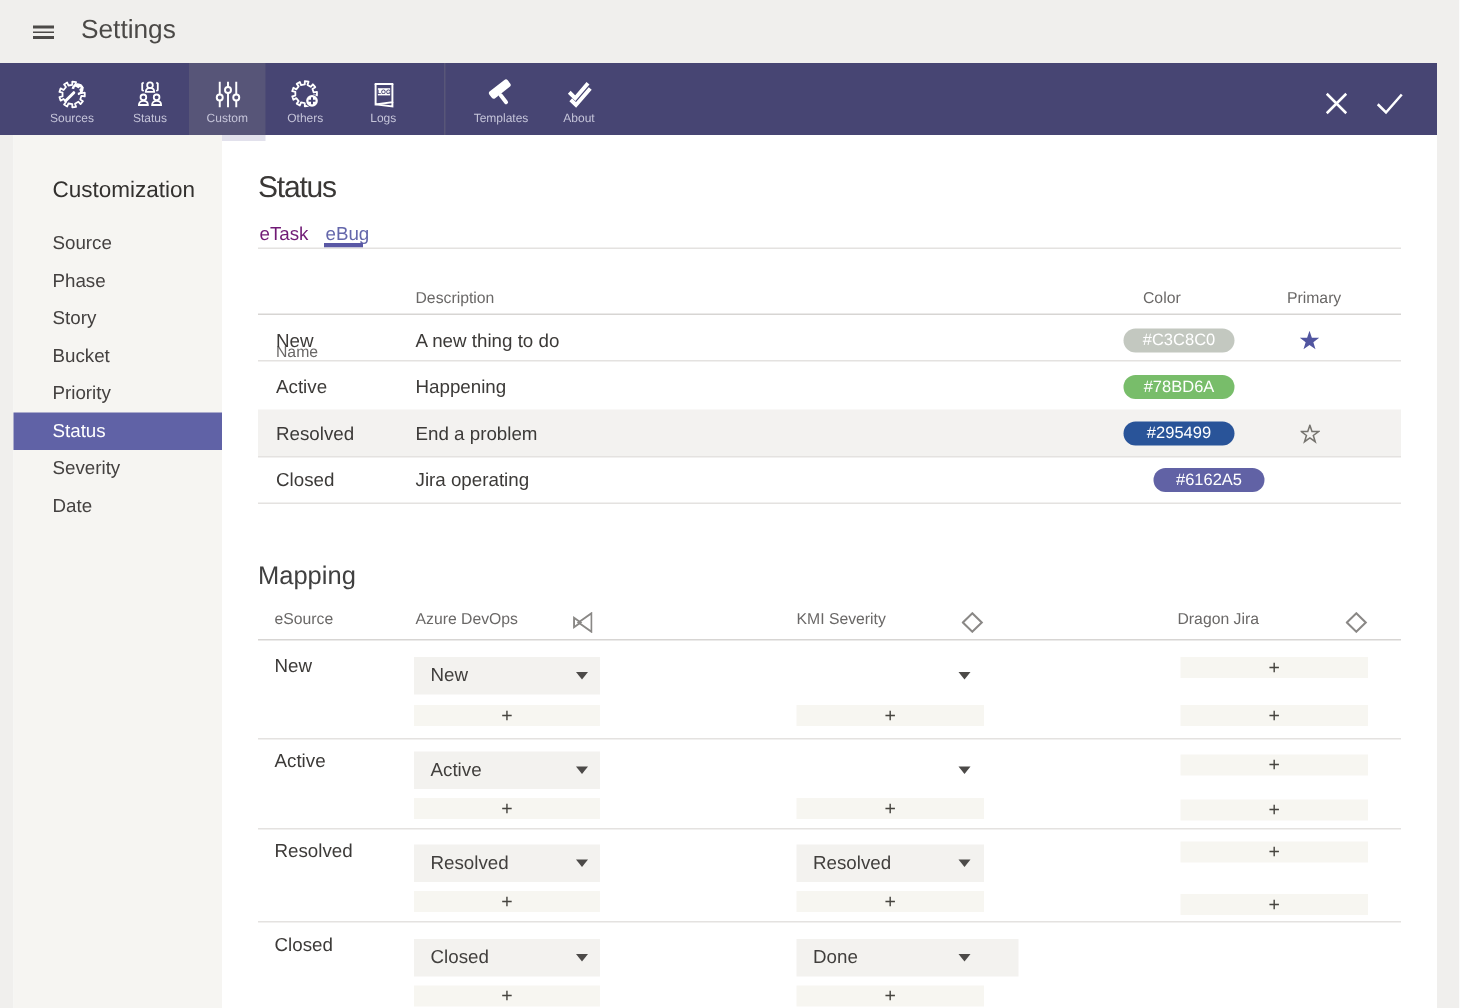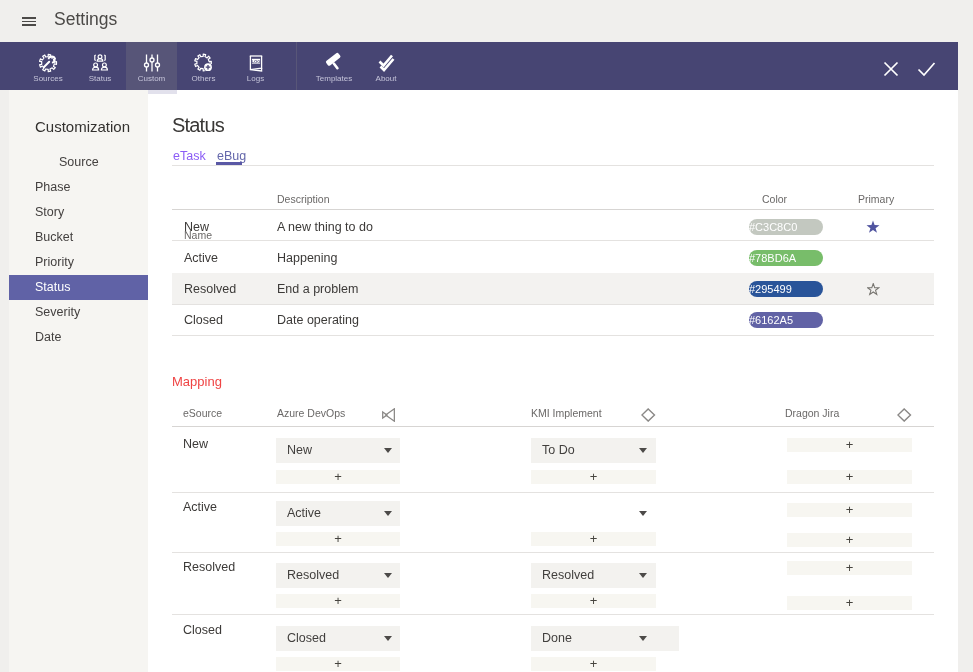--- a/index.html
+++ b/index.html
@@ -112,7 +112,7 @@
   <div class="abs" style="left:0;top:90px;width:9px;height:582px;background:#f0efed;"></div>
   <div class="abs" style="left:9px;top:90px;width:139px;height:582px;background:#f6f5f2;"></div>
   <div class="abs" style="left:35px;top:117.5px;font-size:15px;color:#33312f;">Customization</div>
-  <div class="navitem" style="top:150px;margin-left:24px;">Source</div>
+  <div class="navitem" style="top:150px;">Source</div>
   <div class="navitem" style="top:175px;">Phase</div>
   <div class="navitem" style="top:200px;">Story</div>
   <div class="navitem" style="top:225px;">Bucket</div>

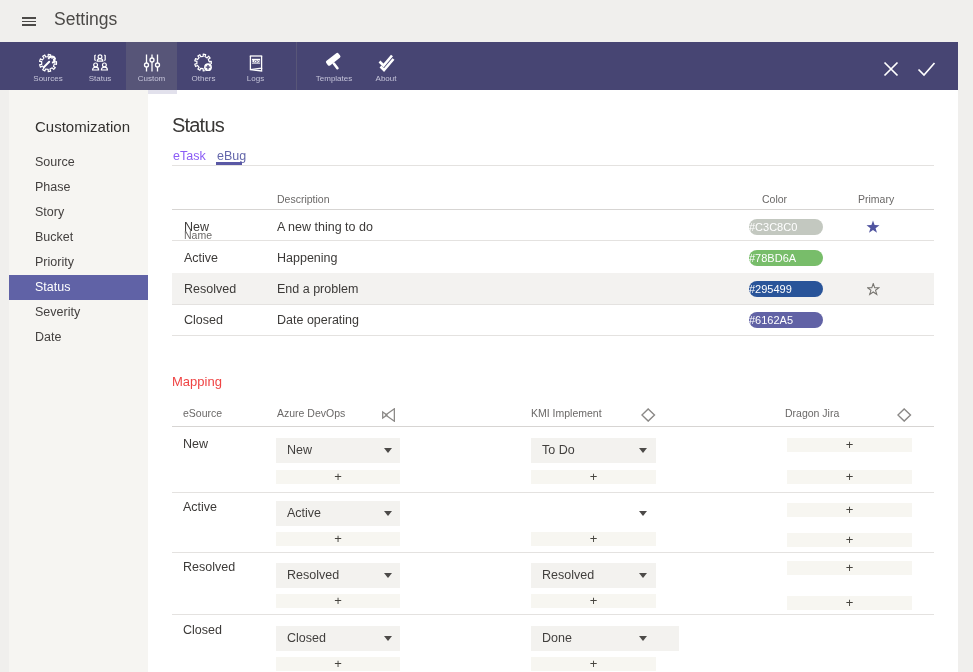--- a/index.html
+++ b/index.html
@@ -123,7 +123,7 @@
   <div class="navitem" style="top:325px;">Date</div>
 
   <div class="abs" style="left:172px;top:114px;font-size:20px;letter-spacing:-0.8px;color:#3a3836;">Status</div>
-  <div class="abs" style="left:173px;top:149px;font-size:12.5px;color:#8b5cf6;">eTask</div>
+  <div class="abs" style="left:173px;top:149px;font-size:12.5px;color:#701a75;">eTask</div>
   <div class="abs" style="left:217px;top:149px;font-size:12.5px;color:#6467ab;">eBug</div>
   <div class="abs" style="left:216px;top:162px;width:26px;height:2.5px;background:#5a58a5;"></div>
   <div class="line" style="top:165px;"></div>

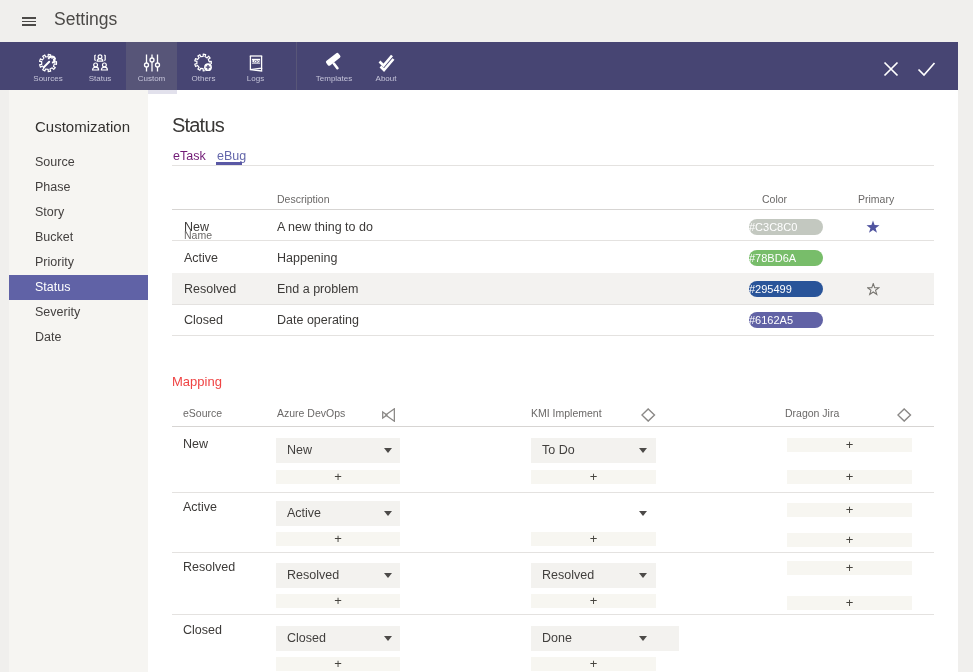--- a/index.html
+++ b/index.html
@@ -11,7 +11,7 @@
   .navitem { position:absolute; left:35px; font-size:12.5px; color:#444140; line-height:25px; height:25px; }
   .hl { position:absolute; font-size:10.5px; color:#6a6867; }
   .cell { position:absolute; font-size:12.5px; color:#3c3a38; }
-  .pill { position:absolute; left:749px; width:74px; height:16px; border-radius:8px; color:#ffffff; font-size:11px; line-height:16px; }
+  .pill { position:absolute; left:749px; width:74px; height:16px; border-radius:8px; color:#ffffff; font-size:11px; text-align:center; line-height:16px; }
   .line { position:absolute; left:172px; width:762px; height:1px; background:#e4e2e0; }
   .dd { position:absolute; width:124px; height:25px; background:#f3f2ef; font-size:12.5px; color:#413f3d; line-height:25px; }
   .dd span { margin-left:11px; }

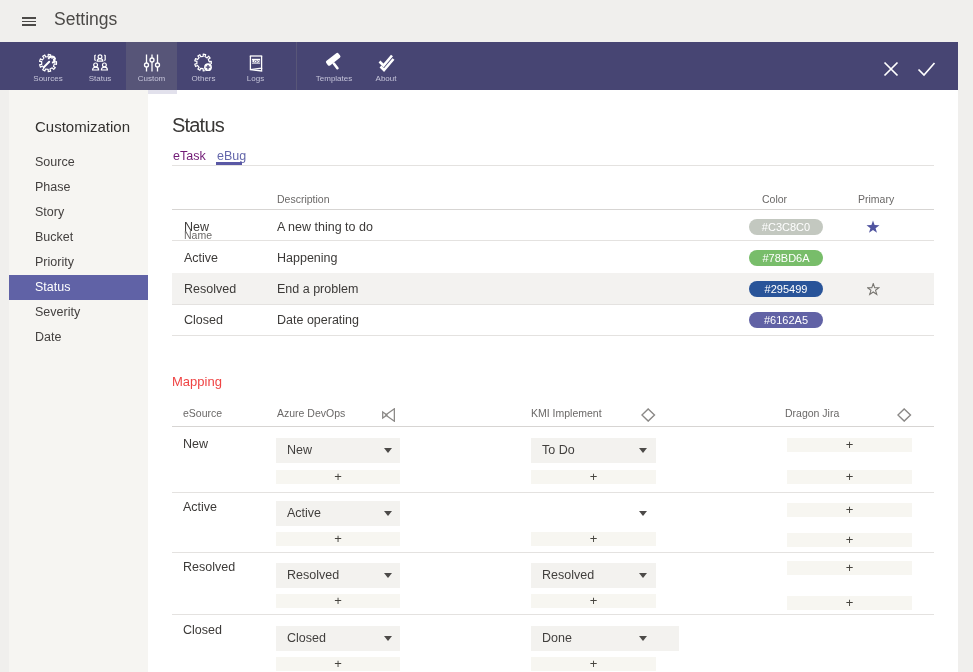--- a/index.html
+++ b/index.html
@@ -145,7 +145,7 @@
   <div class="cell" style="left:277px;top:282px;">End a problem</div>
   <div class="line" style="top:303.5px;"></div>
   <div class="cell" style="left:184px;top:313px;">Closed</div>
-  <div class="cell" style="left:277px;top:313px;">Date operating</div>
+  <div class="cell" style="left:277px;top:313px;">Jira operating</div>
   <div class="line" style="top:335px;"></div>
 
   <div class="pill" style="top:218.5px;background:#c3c8c0;">#C3C8C0</div>

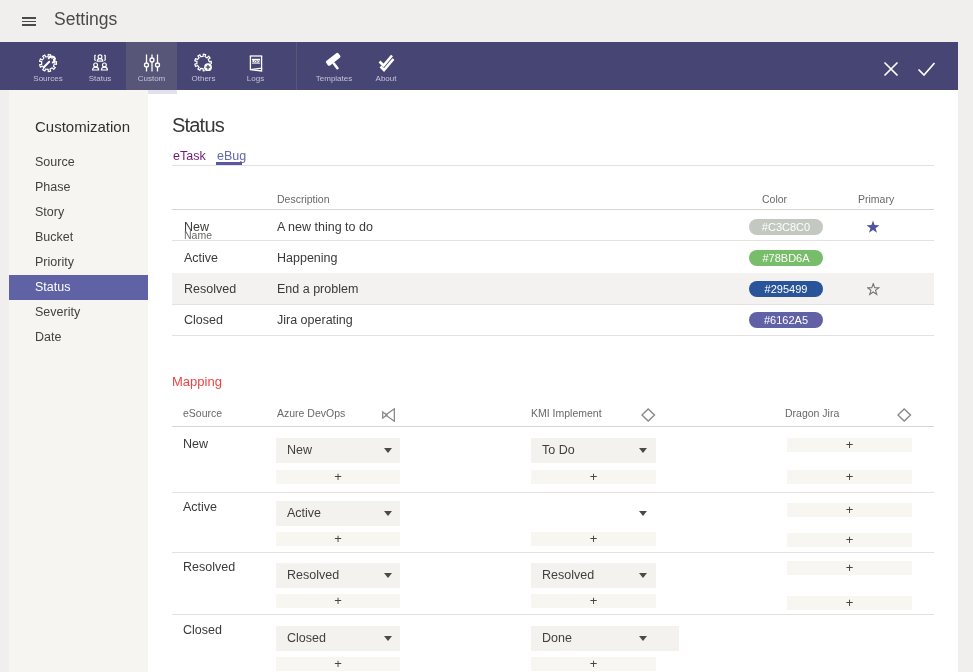--- a/index.html
+++ b/index.html
@@ -151,7 +151,7 @@
   <div class="pill" style="top:218.5px;background:#c3c8c0;">#C3C8C0</div>
   <div class="pill" style="top:249.5px;background:#78bd6a;">#78BD6A</div>
   <div class="pill" style="top:280.5px;background:#295499;">#295499</div>
-  <div class="pill" style="top:311.5px;background:#6162a5;">#6162A5</div>
+  <div class="pill" style="top:311.5px;background:#6162a5;margin-left:20px;">#6162A5</div>
 
   <svg class="abs" style="left:866px;top:220px;" width="14" height="15" viewBox="0 0 14 15">
       <path d="M7.00 0.50 L8.59 5.12 L13.47 5.20 L9.57 8.13 L11.00 12.80 L7.00 10.00 L3.00 12.80 L4.43 8.13 L0.53 5.20 L5.41 5.12 Z" fill="#5155a0"></path>

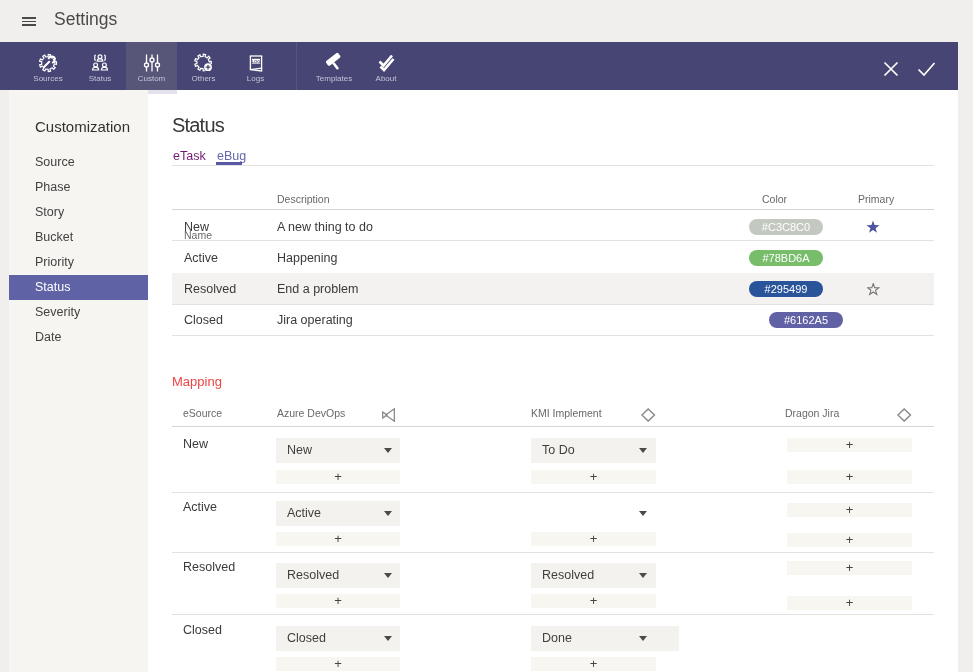--- a/index.html
+++ b/index.html
@@ -160,7 +160,7 @@
       <path d="M7.00 0.50 L8.59 5.12 L13.47 5.20 L9.57 8.13 L11.00 12.80 L7.00 10.00 L3.00 12.80 L4.43 8.13 L0.53 5.20 L5.41 5.12 Z" fill="none" stroke="#76746f" stroke-width="1.15"></path>
     </svg>
 
-  <div class="abs" style="left:172px;top:373.5px;font-size:13px;color:#ef4444;">Mapping</div>
+  <div class="abs" style="left:172px;top:373.5px;font-size:17px;color:#404040;">Mapping</div>
   <div class="hl" style="left:183px;top:407px;">eSource</div>
   <div class="hl" style="left:277px;top:407px;">Azure DevOps</div>
   <div class="hl" style="left:531px;top:407px;">KMI Implement</div>

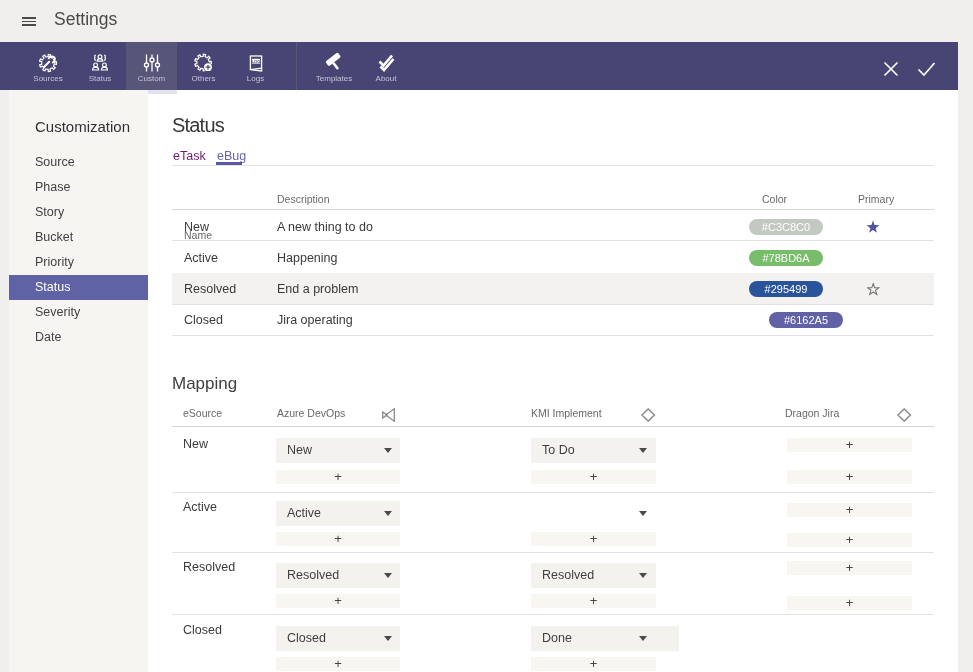--- a/index.html
+++ b/index.html
@@ -163,7 +163,7 @@
   <div class="abs" style="left:172px;top:373.5px;font-size:17px;color:#404040;">Mapping</div>
   <div class="hl" style="left:183px;top:407px;">eSource</div>
   <div class="hl" style="left:277px;top:407px;">Azure DevOps</div>
-  <div class="hl" style="left:531px;top:407px;">KMI Implement</div>
+  <div class="hl" style="left:531px;top:407px;">KMI Severity</div>
   <div class="hl" style="left:785px;top:407px;">Dragon Jira</div>
 
   <svg class="abs" style="left:382px;top:408px;" width="13" height="14" viewBox="0 0 13 14">

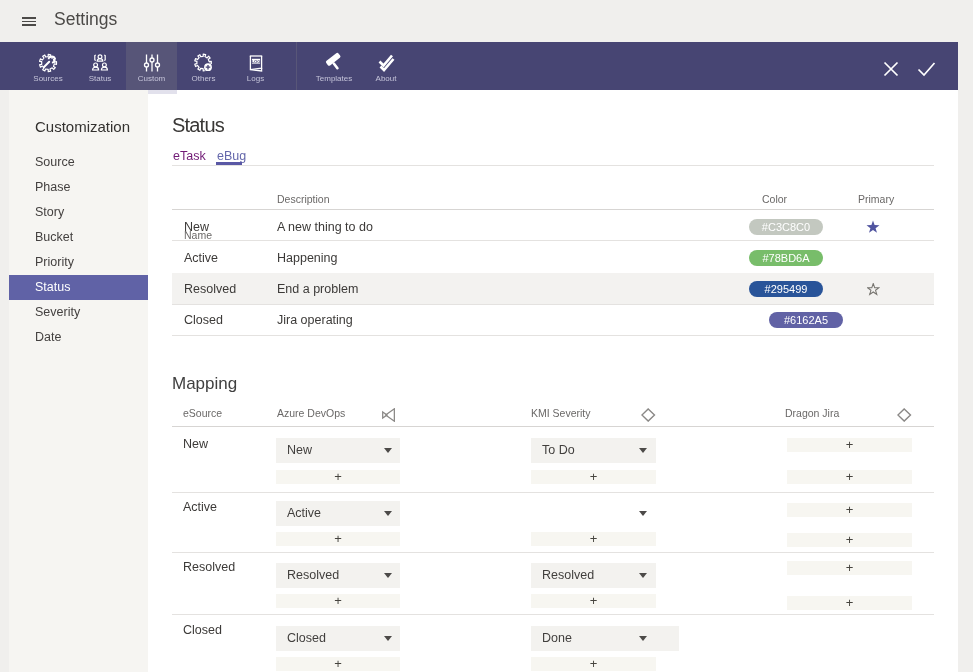--- a/index.html
+++ b/index.html
@@ -182,7 +182,6 @@
   <div class="cell" style="left:183px;top:437px;">New</div>
   <div class="dd" style="left:276px;top:438px;"><span>New</span></div>
   <div class="caret" style="left:384px;top:448px;"></div>
-  <div class="dd" style="left:531px;top:438px;width:125px;"><span>To Do</span></div>
   <div class="caret" style="left:639px;top:448px;"></div>
   <div class="plus" style="left:787px;top:437.5px;width:125px;">+</div>
   <div class="plus" style="left:276px;top:469.5px;">+</div>

